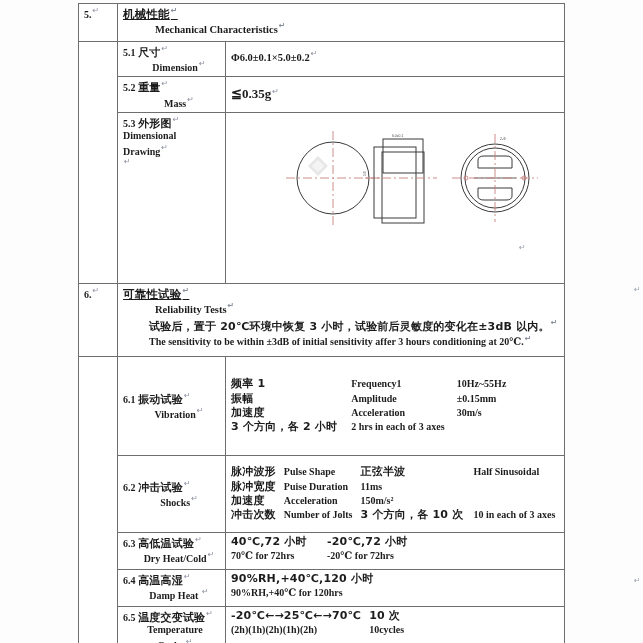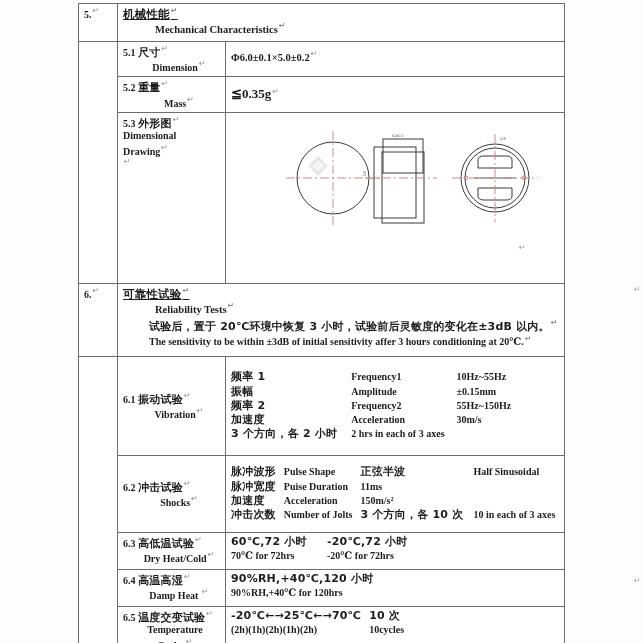--- a/index.html
+++ b/index.html
@@ -239,12 +239,6 @@
               <span class="c4 en"></span>
             </div>
             <div class="r">
-              <span class="c1 cn">频率 2</span>
-              <span class="c2 en">Frequency2</span>
-              <span class="c3 en">55Hz~150Hz</span>
-              <span class="c4 en"></span>
-            </div>
-            <div class="r">
               <span class="c1 cn">加速度</span>
               <span class="c2 en">Acceleration</span>
               <span class="c3 en">30m/s</span>

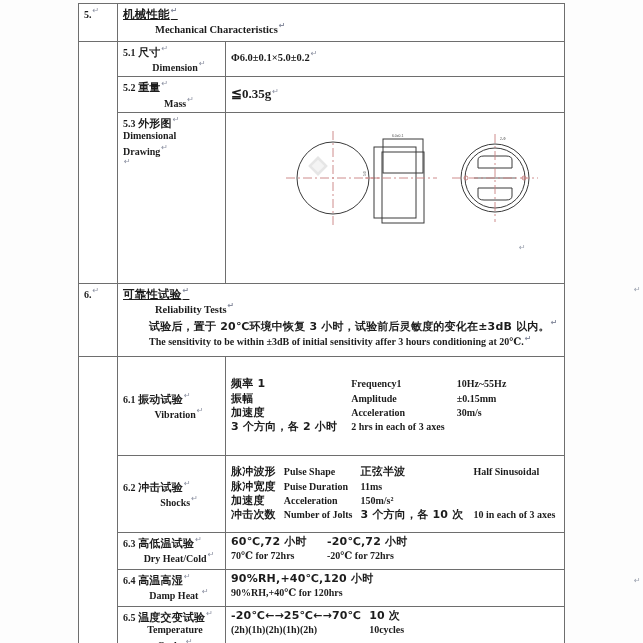--- a/index.html
+++ b/index.html
@@ -299,7 +299,7 @@
         <td>
           <div class="kv">
             <div class="r">
-              <span class="c1 cn" style="width:88px">60℃,72 小时</span>
+              <span class="c1 cn" style="width:88px">40℃,72 小时</span>
               <span class="c2 cn" style="width:auto">-20℃,72 小时</span>
             </div>
             <div class="r">

